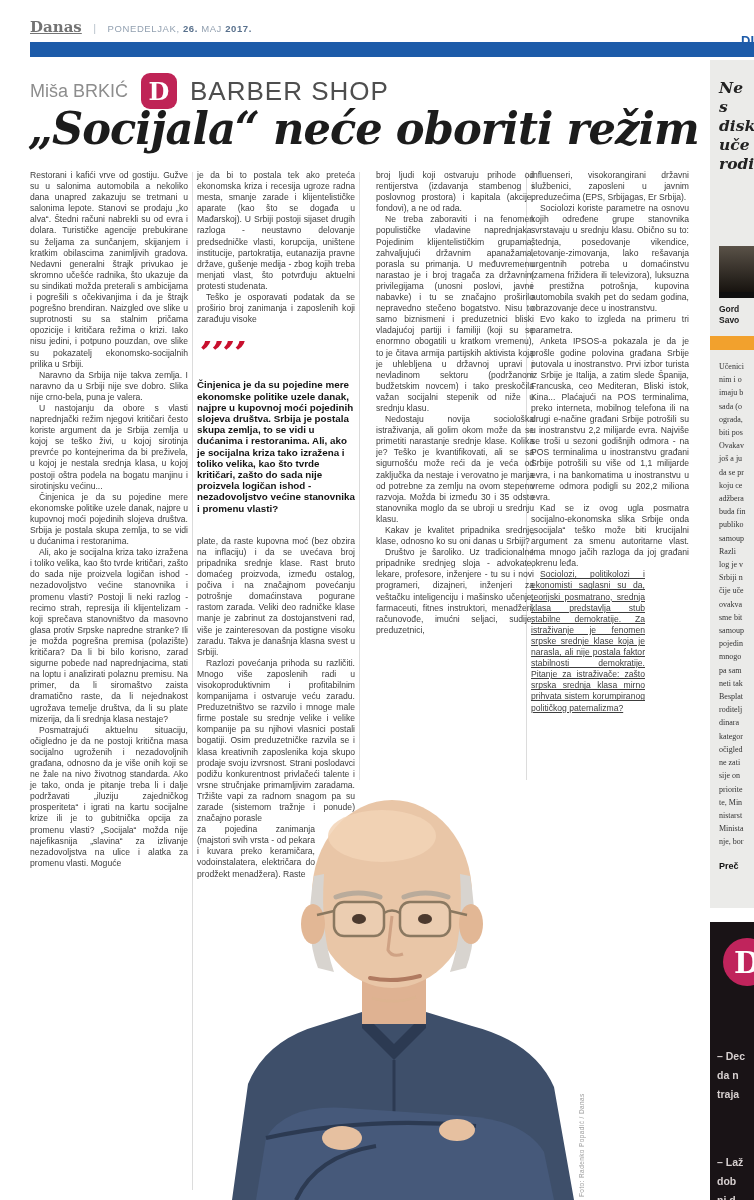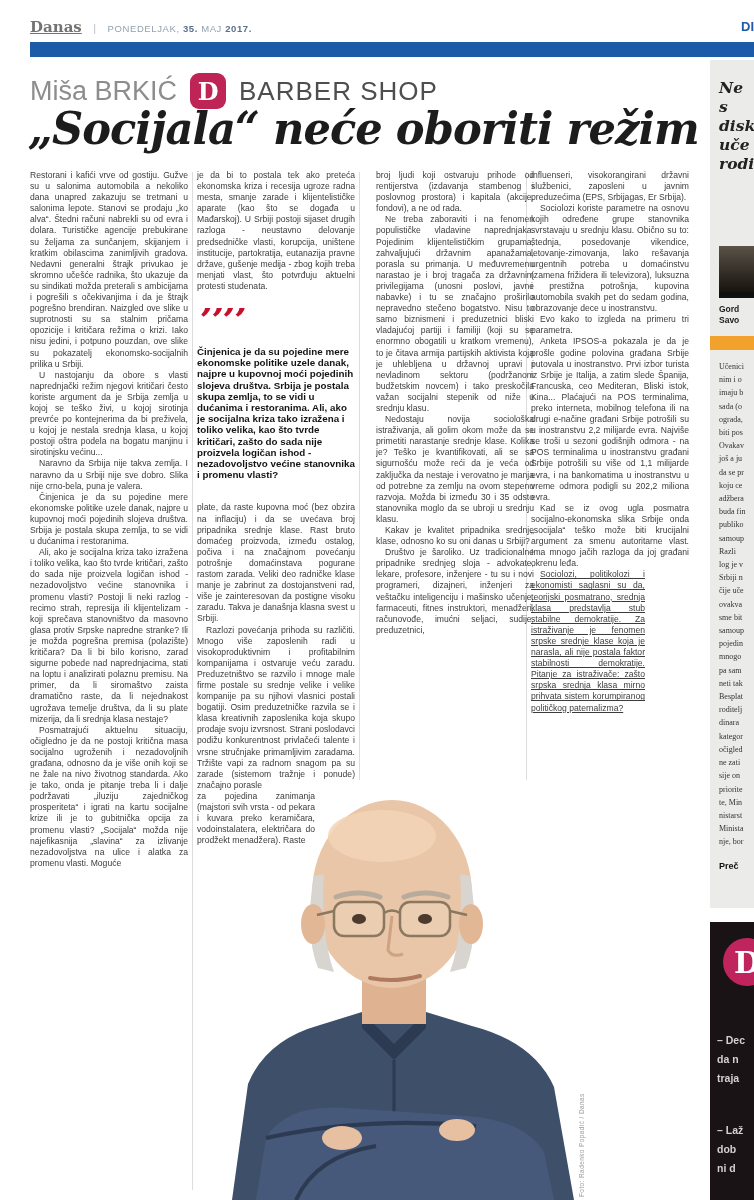--- a/index.html
+++ b/index.html
@@ -90,7 +90,7 @@
     <span class="mast-sep">|</span>
     <span class="mast-date">
       <span class="dim">PONEDELJAK,</span>
-      <span class="strong">35.</span>
+      <span class="strong">26.</span>
       <span class="dim">MAJ</span>
       <span class="strong">2017.</span>
     </span>

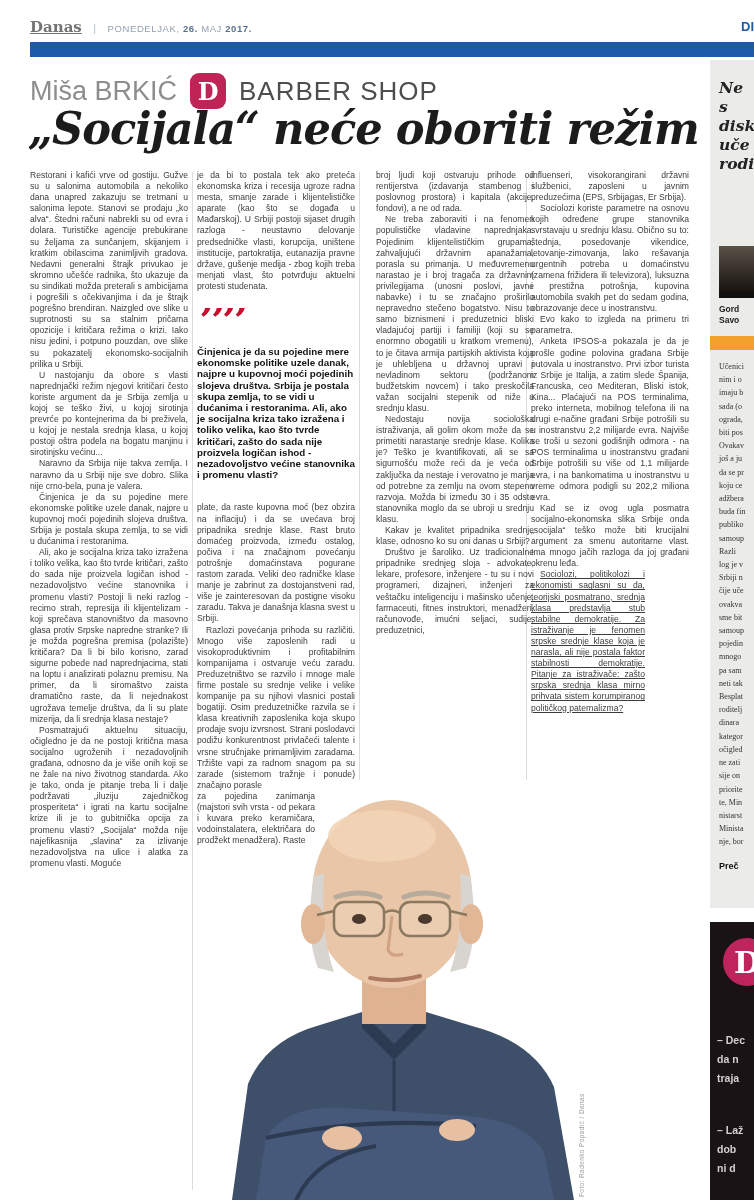--- a/index.html
+++ b/index.html
@@ -14,7 +14,7 @@
   .mast-date { font-size:9.5px; letter-spacing:.6px; }
   .mast-date .dim { color:#93a1b1; }
   .mast-date .strong { color:#59718d; font-weight:bold; }
-  .mast-section { position:absolute; right:0; top:1px; font-size:13px; font-weight:bold; color:#1d5ba9; }
+  .mast-section { position:absolute; right:0; top:15px; font-size:13px; font-weight:bold; color:#1d5ba9; }
   .blue-bar { position:absolute; left:30px; top:42px; width:724px; height:15px; background:#1d5ba9; }
 
   

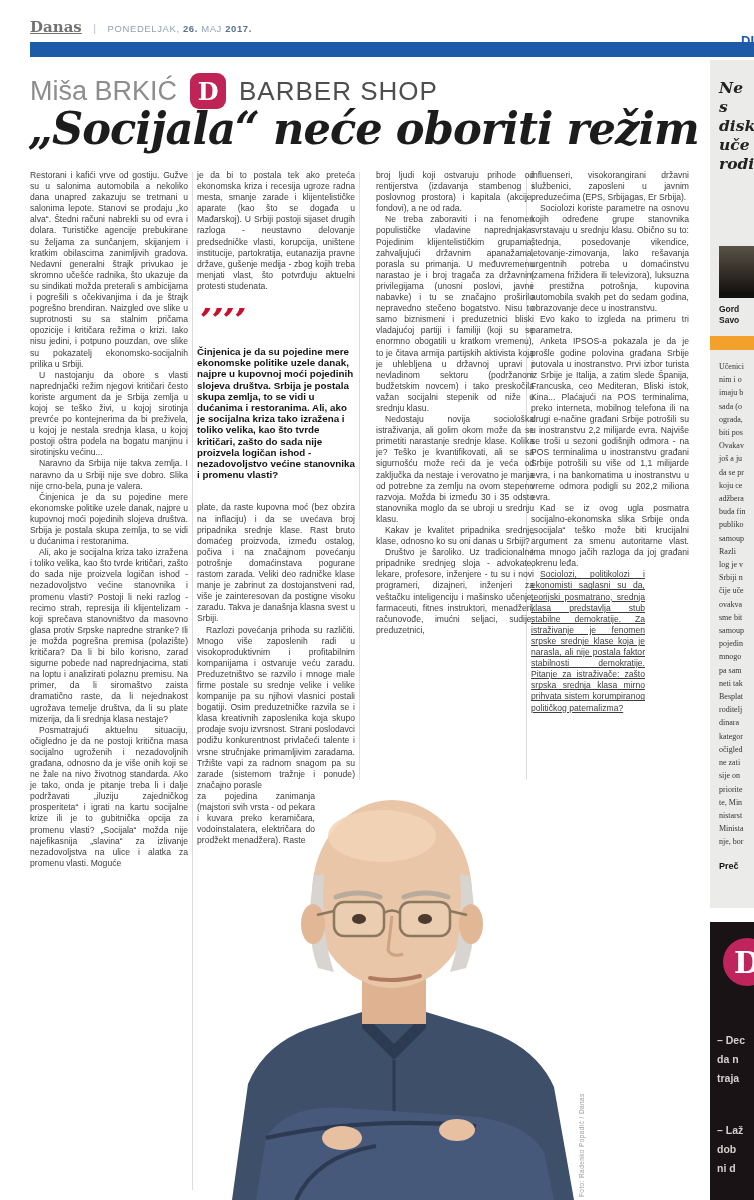--- a/index.html
+++ b/index.html
@@ -19,7 +19,7 @@
 
   
   .kicker { position:absolute; left:30px; top:70px; height:42px; display:flex; align-items:center; gap:13px; }
-  .kicker-author { font-size:27px; color:#8d8d8d; }
+  .kicker-author { font-size:18px; color:#8d8d8d; }
   .kicker-badge { width:36px; height:36px; background:#bf2456; color:#fff; border-radius:9px;
                   display:flex; align-items:center; justify-content:center;
                   font-family:"DejaVu Serif", serif; font-weight:bold; font-size:24px; }

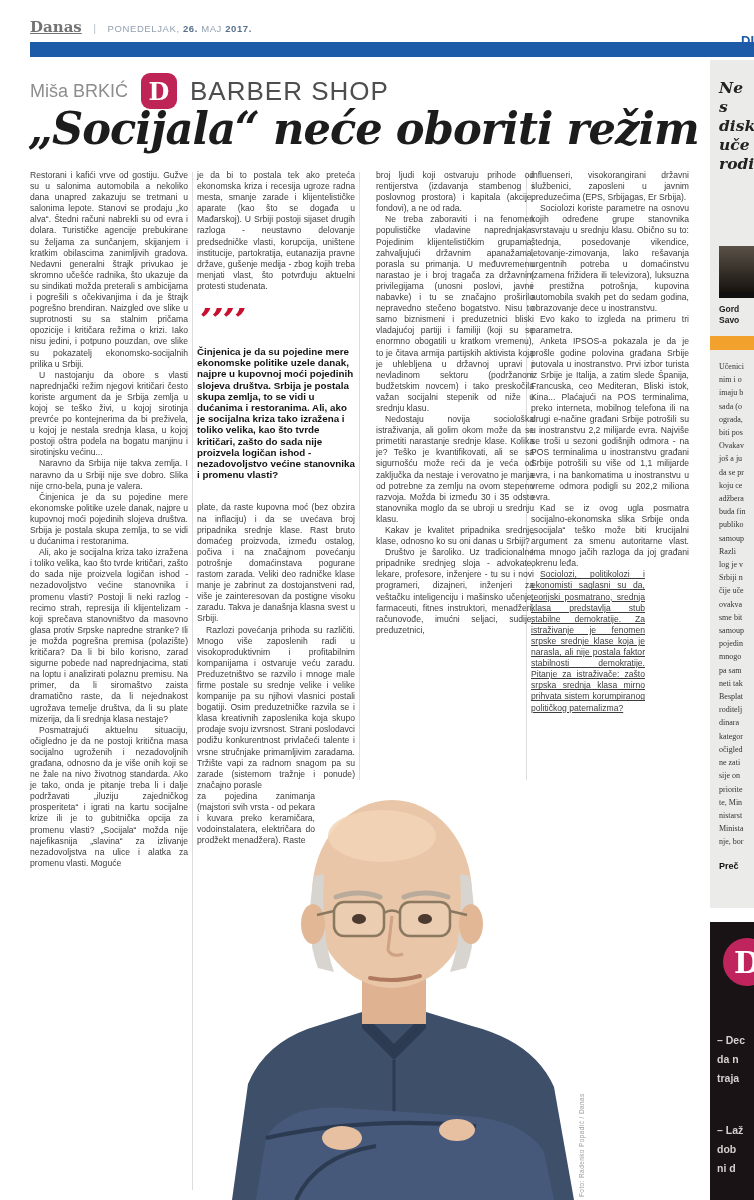--- a/index.html
+++ b/index.html
@@ -120,6 +120,7 @@
 
   <div class="col col2">
     <p>je da bi to postala tek ako preteća ekonomska kriza i recesija ugroze radna mesta, smanje zarade i klijentelističke aparate (kao što se događa u Mađarskoj). U Srbiji postoji sijaset drugih razloga - neustavno delovanje predsedničke vlasti, korupcija, uništene institucije, partokratija, eutanazija pravne države, gušenje medija - zbog kojih treba menjati vlast, što potvrđuju aktuelni protesti studenata.</p>
+    <p class="ind">Teško je osporavati podatak da se proširio broj zanimanja i zaposlenih koji zarađuju visoke</p>
     <div class="pq">
       <div class="pq-glyph">””</div>
       <p class="pq-text">Činjenica je da su pojedine mere ekonomske politike uzele danak, najpre u kupovnoj moći pojedinih slojeva društva. Srbija je postala skupa zemlja, to se vidi u dućanima i restoranima. Ali, ako je socijalna kriza tako izražena i toliko velika, kao što tvrde kritičari, zašto do sada nije proizvela logičan ishod - nezadovoljstvo većine stanovnika i promenu vlasti?</p>

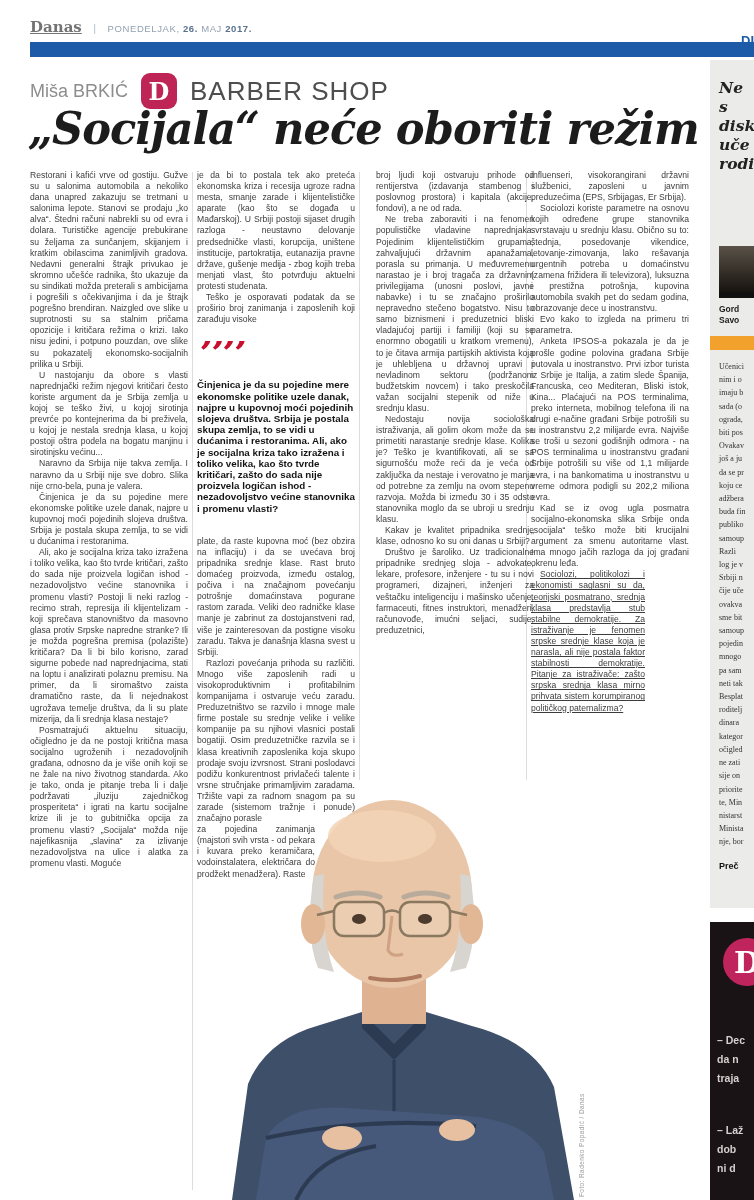--- a/index.html
+++ b/index.html
@@ -111,8 +111,8 @@
 
   <div class="col col1">
     <p>Restorani i kafići vrve od gostiju. Gužve su u salonima automobila a nekoliko dana unapred zakazuju se tretmani u salonima lepote. Stanovi se prodaju „ko alva“. Štedni računi nabrekli su od evra i dolara. Turističke agencije prebukirane su željama za sunčanjem, skijanjem i kratkim obilascima zanimljivih gradova. Nedavni generalni štrajk privukao je skromno učešće radnika, što ukazuje da su sindikati možda preterali s ambicijama i pogrešili s očekivanjima i da je štrajk pogrešno brendiran. Naizgled ove slike u suprotnosti su sa stalnim pričama opozicije i kritičara režima o krizi. Iako nisu jedini, i potpuno pouzdan, ove slike su pokazatelj ekonomsko-socijalnih prilika u Srbiji.</p>
+    <p class="ind">Naravno da Srbija nije takva zemlja. I naravno da u Srbiji nije sve dobro. Slika nije crno-bela, puna je valera.</p>
     <p class="ind">U nastojanju da obore s vlasti naprednjački režim njegovi kritičari često koriste argument da je Srbija zemlja u kojoj se teško živi, u kojoj sirotinja prevrće po kontejnerima da bi preživela, u kojoj je nestala srednja klasa, u kojoj postoji oštra podela na bogatu manjinu i sirotinjsku većinu...</p>
-    <p class="ind">Naravno da Srbija nije takva zemlja. I naravno da u Srbiji nije sve dobro. Slika nije crno-bela, puna je valera.</p>
     <p class="ind">Činjenica je da su pojedine mere ekonomske politike uzele danak, najpre u kupovnoj moći pojedinih slojeva društva. Srbija je postala skupa zemlja, to se vidi u dućanima i restoranima.</p>
     <p class="ind">Ali, ako je socijalna kriza tako izražena i toliko velika, kao što tvrde kritičari, zašto do sada nije proizvela logičan ishod - nezadovoljstvo većine stanovnika i promenu vlasti? Postoji li neki razlog - recimo strah, represija ili klijentelizam - koji sprečava stanovništvo da masovno glasa protiv Srpske napredne stranke? Ili je možda pogrešna premisa (polazište) kritičara? Da li bi bilo korisno, zarad sigurne pobede nad naprednjacima, stati na loptu i analizirati polaznu premisu. Na primer, da li siromaštvo zaista dramatično raste, da li nejednakost ugrožava temelje društva, da li su plate mizerija, da li srednja klasa nestaje?</p>
     <p class="ind">Posmatrajući aktuelnu situaciju, očigledno je da ne postoji kritična masa socijalno ugroženih i nezadovoljnih građana, odnosno da je više onih koji se ne žale na nivo životnog standarda. Ako je tako, onda je pitanje treba li i dalje podržavati „iluziju zajedničkog prosperiteta“ i igrati na kartu socijalne krize ili je to gubitnička opcija za promenu vlasti? „Socijala“ možda nije najefikasnija „slavina“ za izlivanje nezadovoljstva na ulice i alatka za promenu vlasti. Moguće</p>

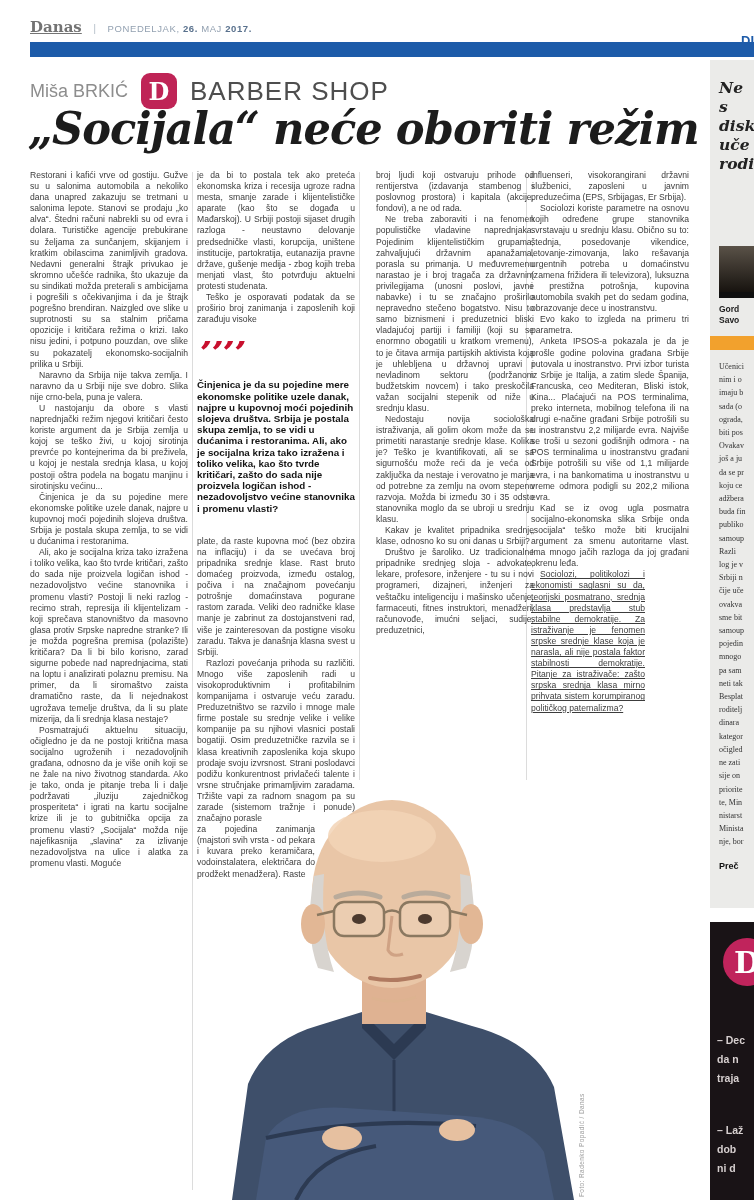--- a/index.html
+++ b/index.html
@@ -78,7 +78,7 @@
                  font-family:"DejaVu Serif", serif; font-weight:bold; font-size:30px; color:#fff; }
   .teaser-text { position:absolute; left:7px; top:90px; font-size:10.5px; line-height:19px;
                  font-weight:bold; white-space:pre-line; }
-  .teaser-text p { margin:0 0 14px 0; }
+  .teaser-text p { margin:16px 0 14px 0; }
 </style>
 </head>
 <body>

